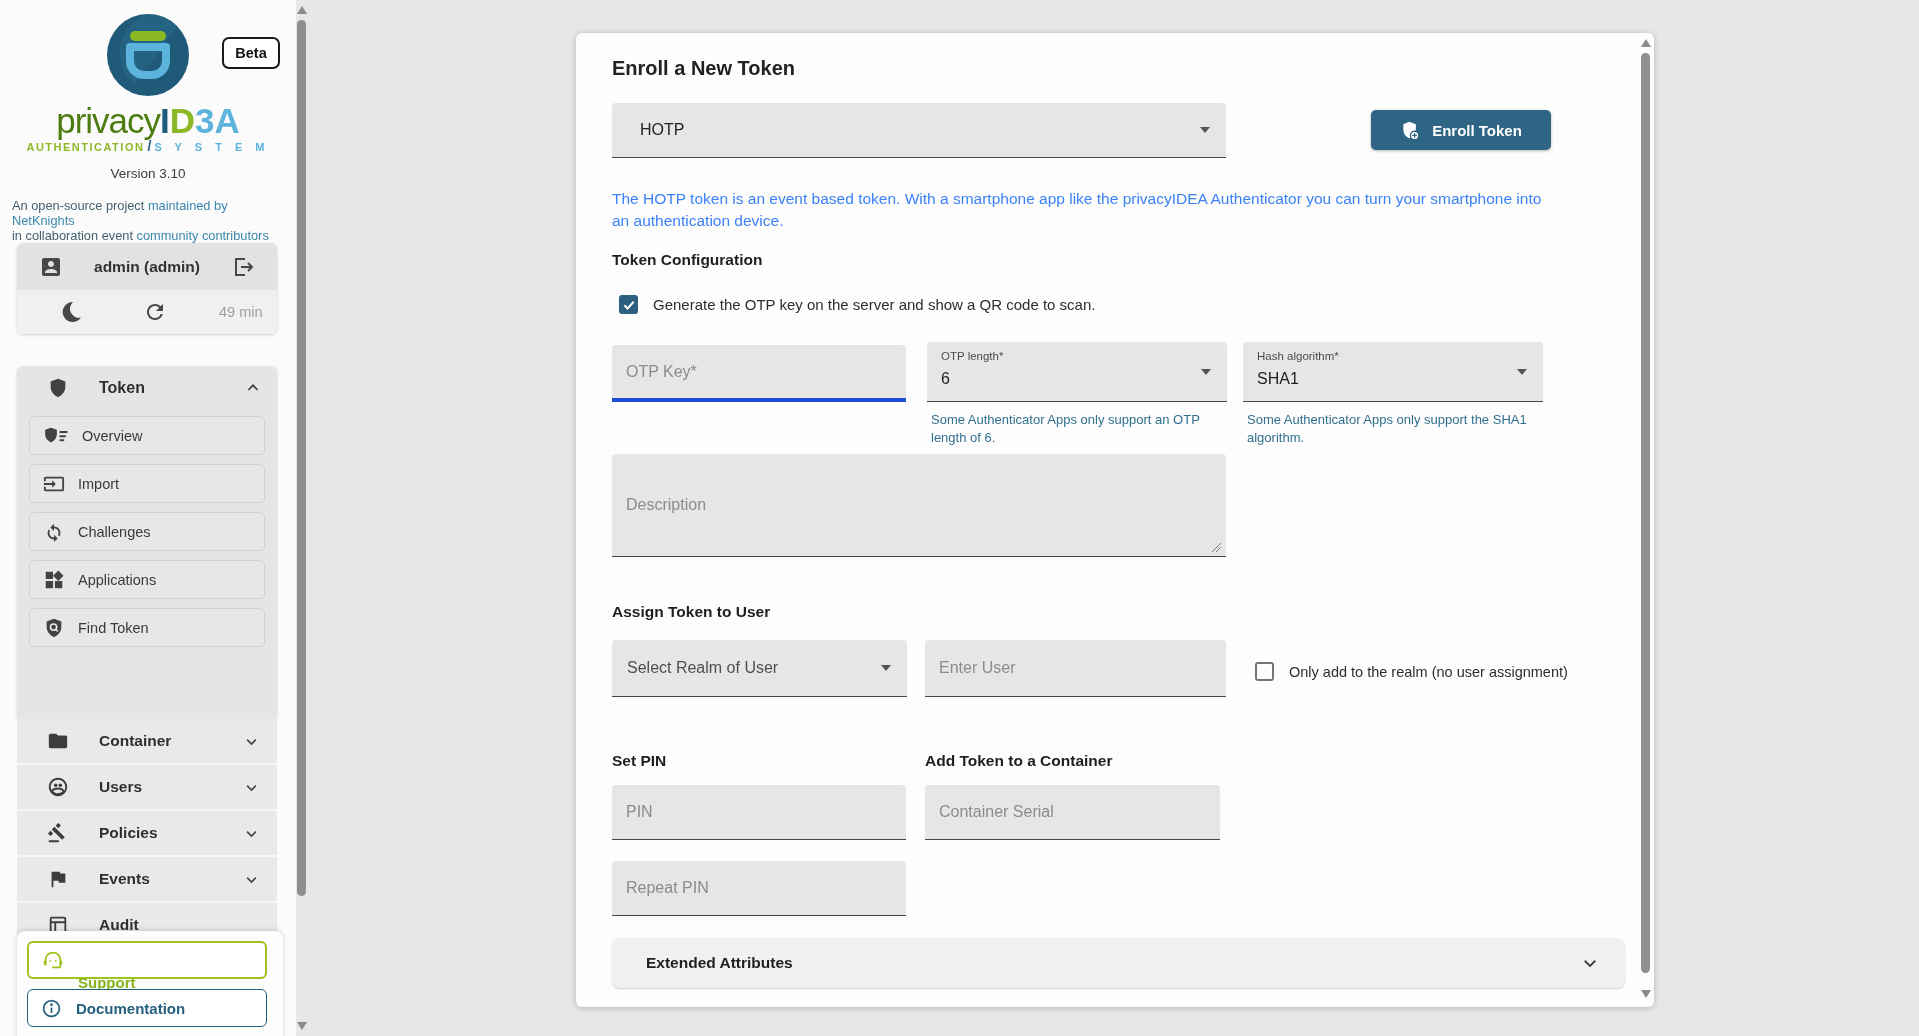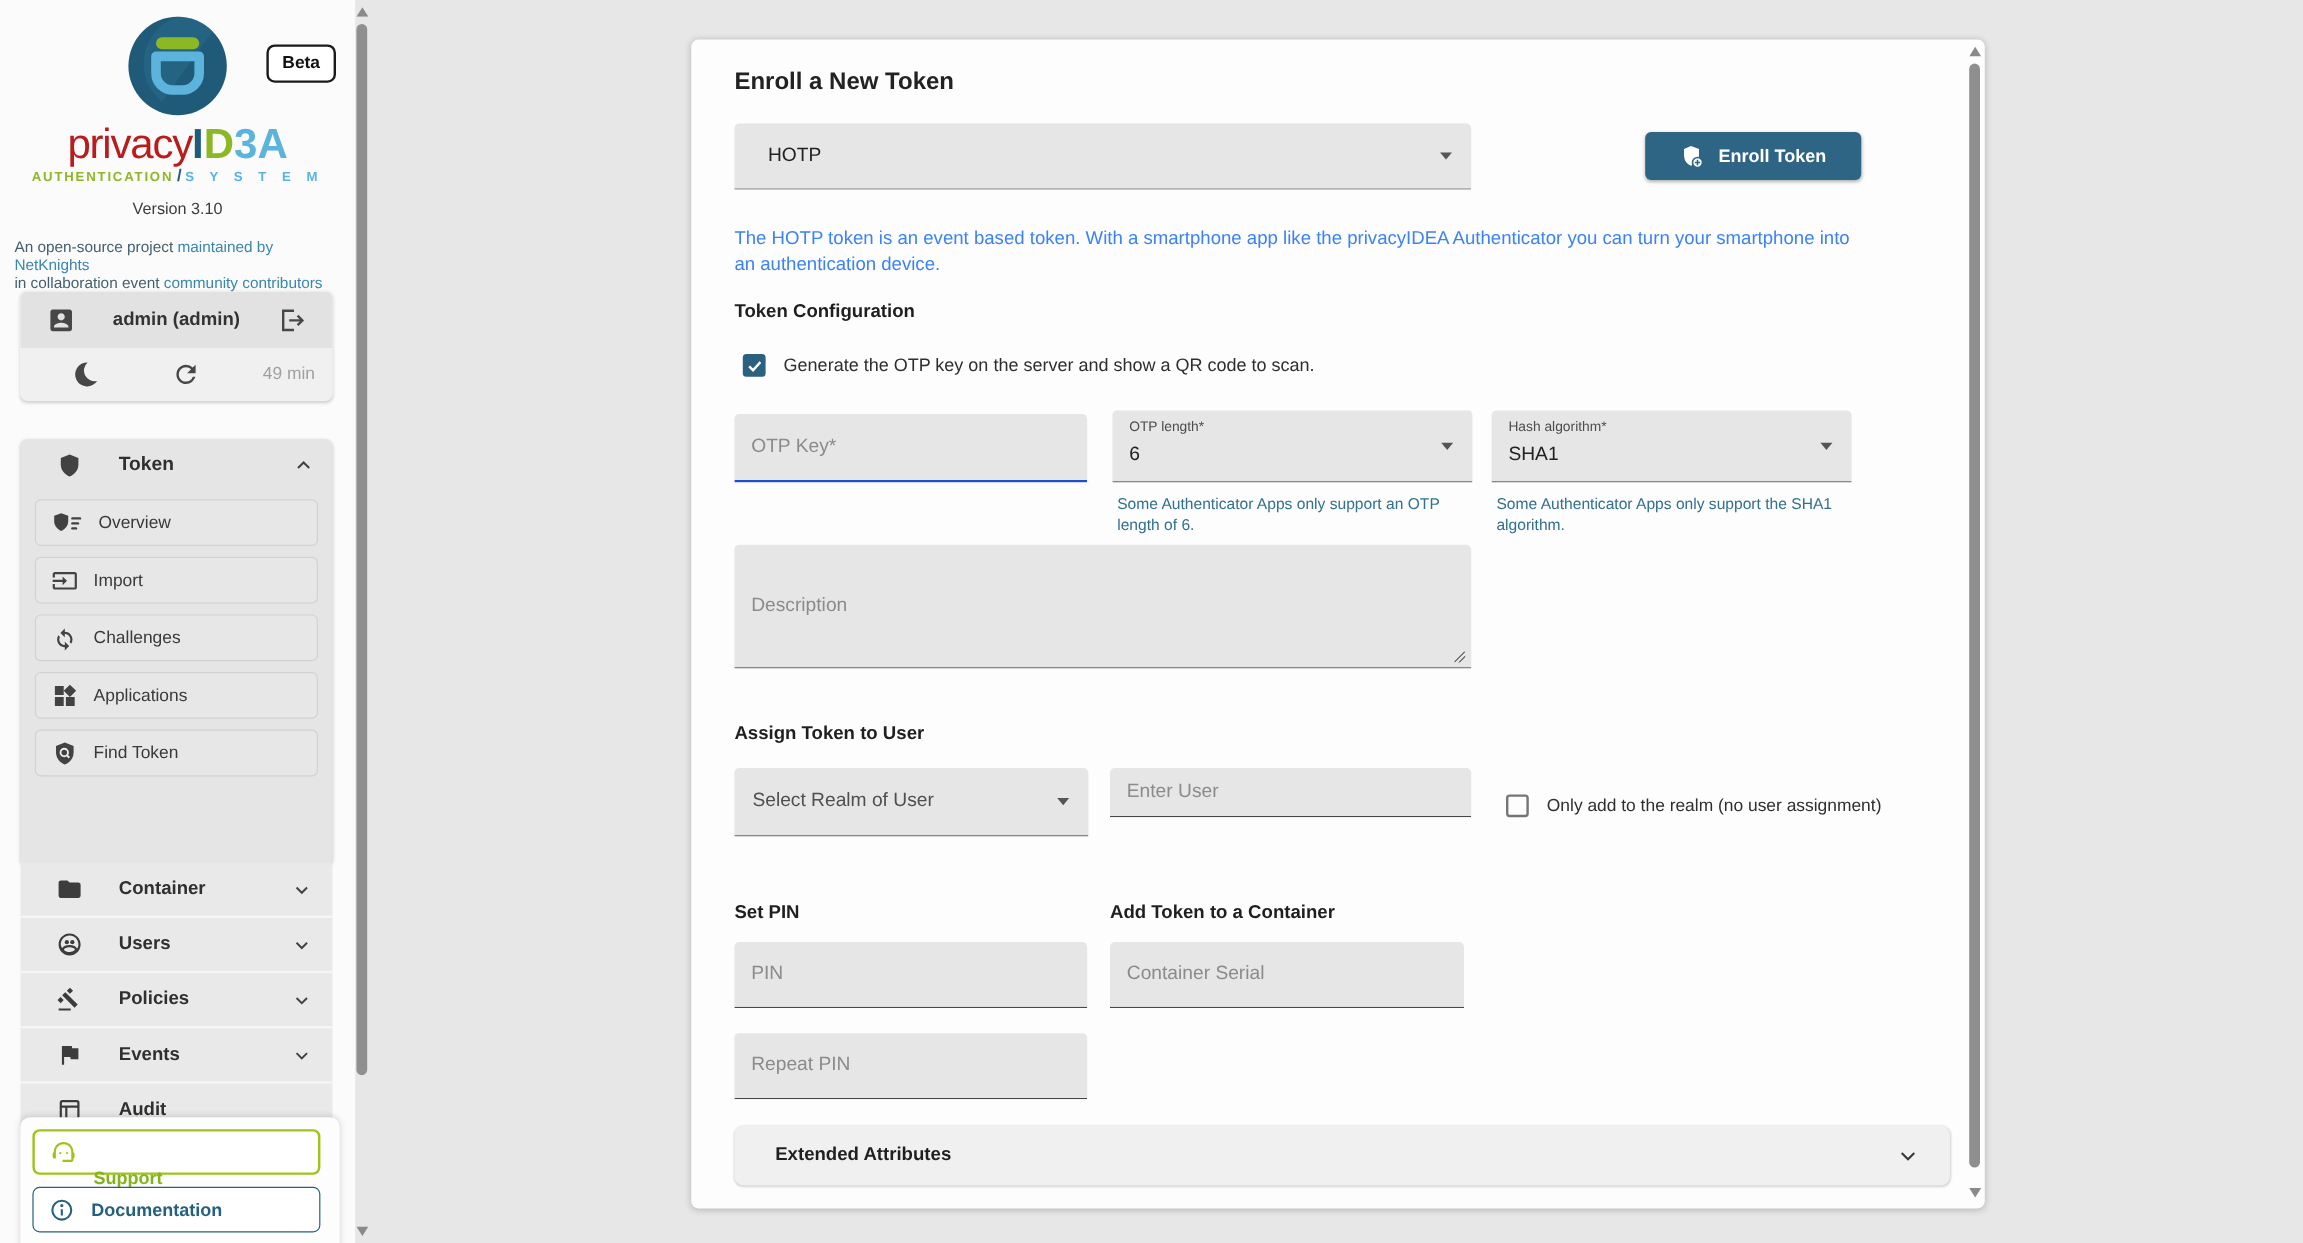--- a/index.html
+++ b/index.html
@@ -14,7 +14,7 @@
     border-radius:7px; background:#fff; font-size:14.5px; font-weight:bold; color:#111;
     display:flex; align-items:center; justify-content:center; }
   .logo-word { position:absolute; left:0; top:103px; width:296px; text-align:center; font-size:35px; line-height:1; }
-  .lw-privacy { color:#b91c1c; font-weight:300; letter-spacing:-1px; }
+  .lw-privacy { color:#4d7c0f; font-weight:300; letter-spacing:-1px; }
   .lw-i { color:#1d5c7d; font-weight:bold; }
   .lw-d { color:#8db826; font-weight:bold; }
   .lw-3a { color:#5cb3dc; font-weight:bold; }

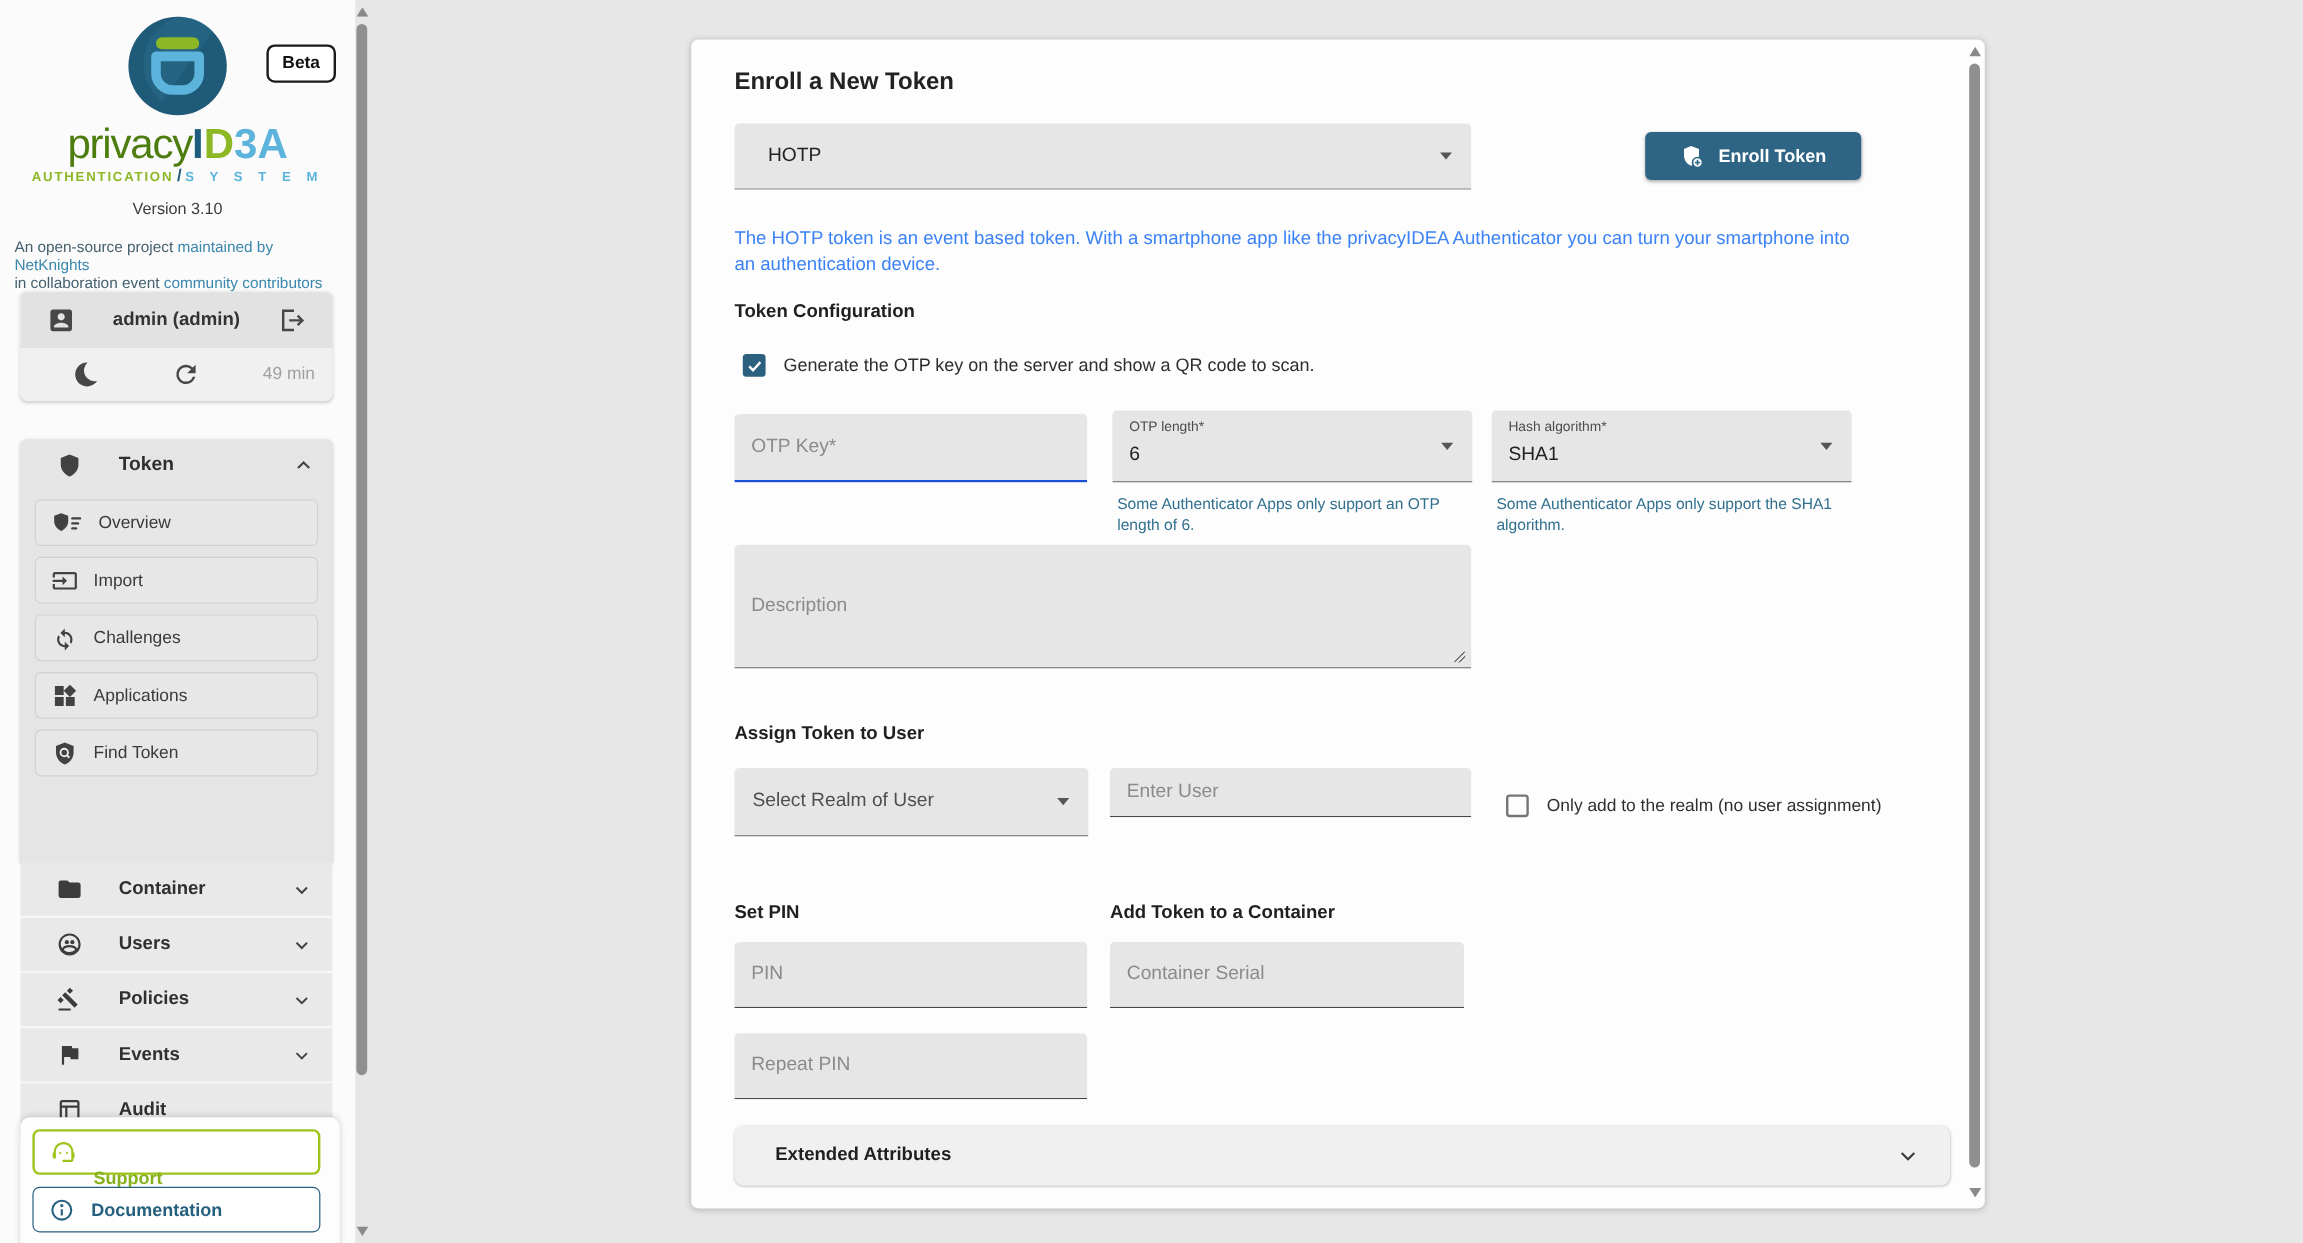--- a/index.html
+++ b/index.html
@@ -94,7 +94,7 @@
   .cbx-label { font-size:15px; color:#2e2e2e; }
 
   .ph { color:#8b8b8b; }
-  .otp-key { left:36px; top:312px; width:294px; height:57px; border-bottom:2px solid #1d4ed8; cursor:default;text-align:right; }
+  .otp-key { left:36px; top:312px; width:294px; height:57px; border-bottom:4px solid #1d4ed8; cursor:default;text-align:right; }
   .otp-key .val { left:14px; }
   .otp-len { left:351px; top:309px; width:300px; height:60px; }
   .hash-alg { left:667px; top:309px; width:300px; height:60px; }

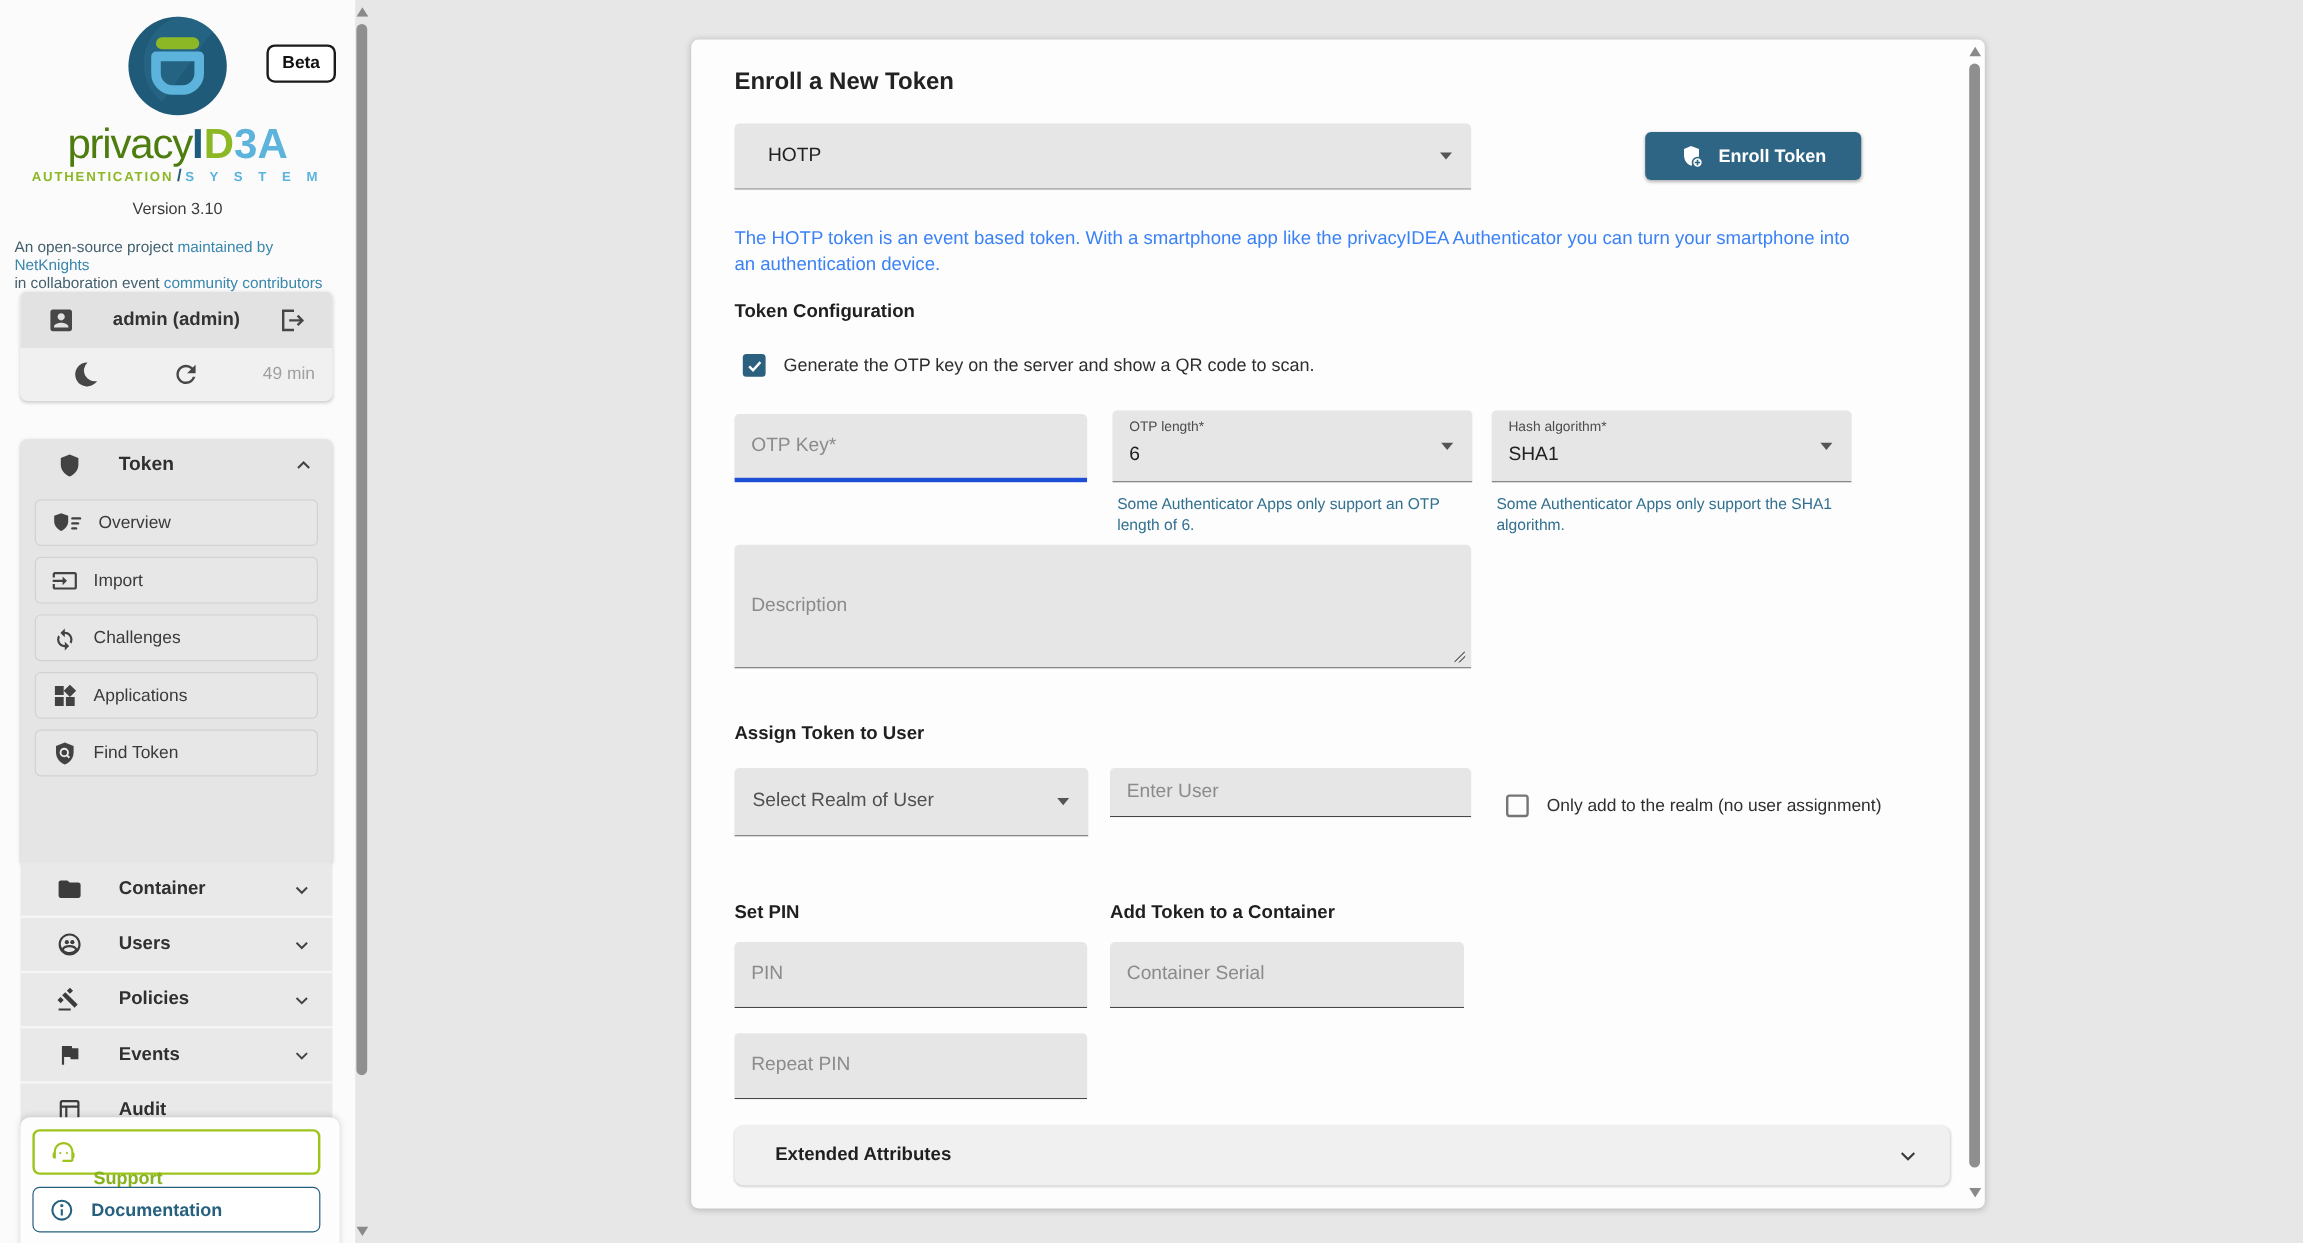--- a/index.html
+++ b/index.html
@@ -111,7 +111,7 @@
 
   .realm-sel { left:36px; top:607px; width:295px; height:57px; }
   .realm-sel .val { color:#4f4f4f; }
-  .user-field { left:349px; top:607px; width:301px; height:41px; cursor:text; }
+  .user-field { left:349px; top:607px; width:301px; height:57px; cursor:text; }
   .user-field .val { left:16px; }
   .realm-cbx { left:679px; top:629px; }
   .realm-cbx .cbx-label { font-size:14.5px; }

